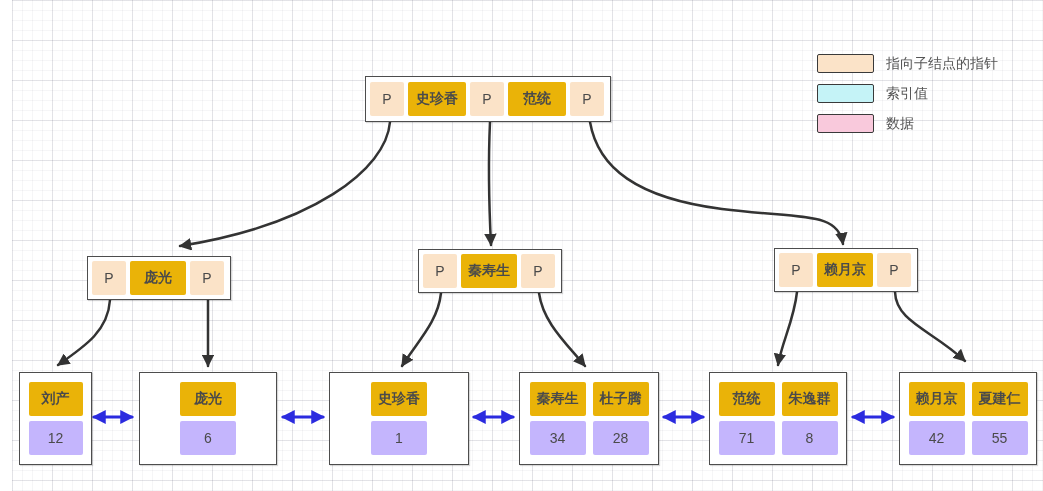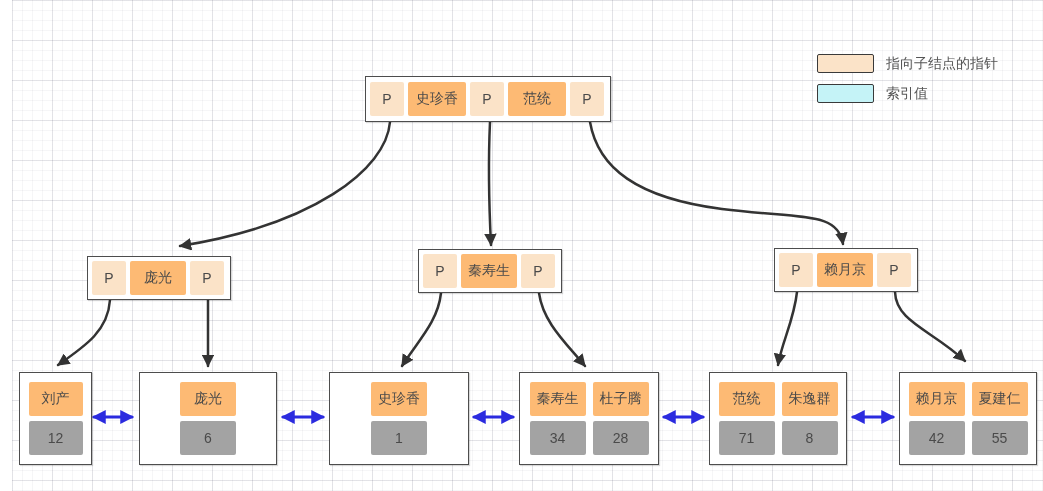--- a/index.html
+++ b/index.html
@@ -26,7 +26,7 @@
     flex:0 0 auto;
   }
   .cell.p{width:34px;background:#fbe3c8;}
-  .cell.k{width:58px;background:#fdba74;}
+  .cell.k{width:58px;background:#eab308;font-weight:bold;}
   .cell.k.narrow{width:56px;}
   .cell.d{background:#a3a3a3;}
   .leaf{

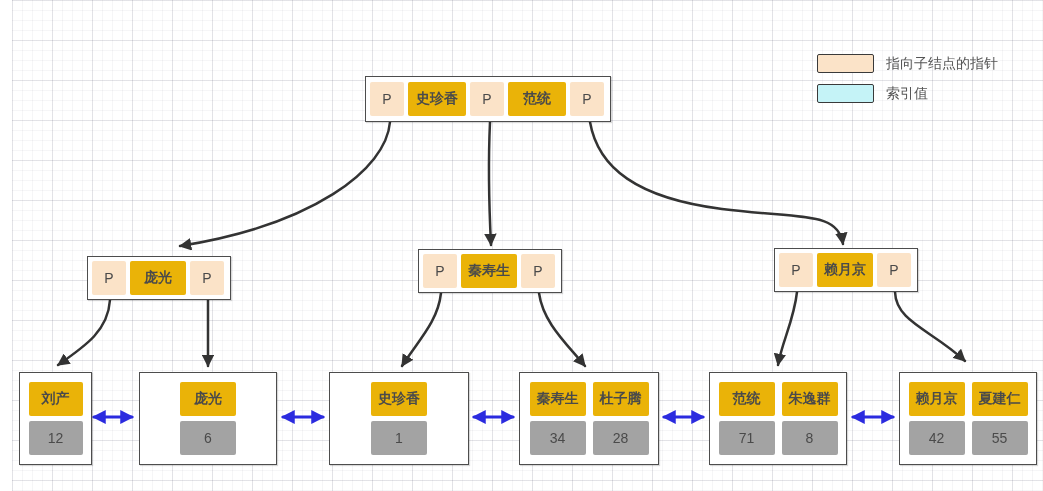--- a/index.html
+++ b/index.html
@@ -90,6 +90,10 @@
       <span class="legend-swatch index"></span>
       <span class="legend-label">索引值</span>
     </div>
+    <div class="legend-row">
+      <span class="legend-swatch data"></span>
+      <span class="legend-label">数据</span>
+    </div>
   </div>
 
   <div class="node" style="left:353px;top:76px;width:246px;height:46px;">

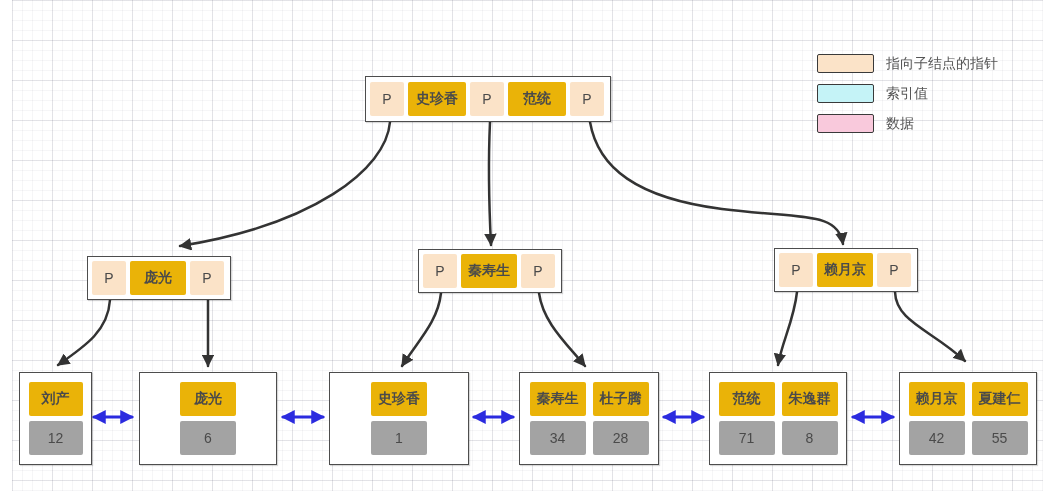--- a/index.html
+++ b/index.html
@@ -28,7 +28,7 @@
   .cell.p{width:34px;background:#fbe3c8;}
   .cell.k{width:58px;background:#eab308;font-weight:bold;}
   .cell.k.narrow{width:56px;}
-  .cell.d{background:#a3a3a3;}
+  .cell.d{background:#c4b5fd;}
   .leaf{
     position:absolute;box-sizing:border-box;background:#fff;
     border:1.5px solid #4d4d4d;display:flex;align-items:center;

